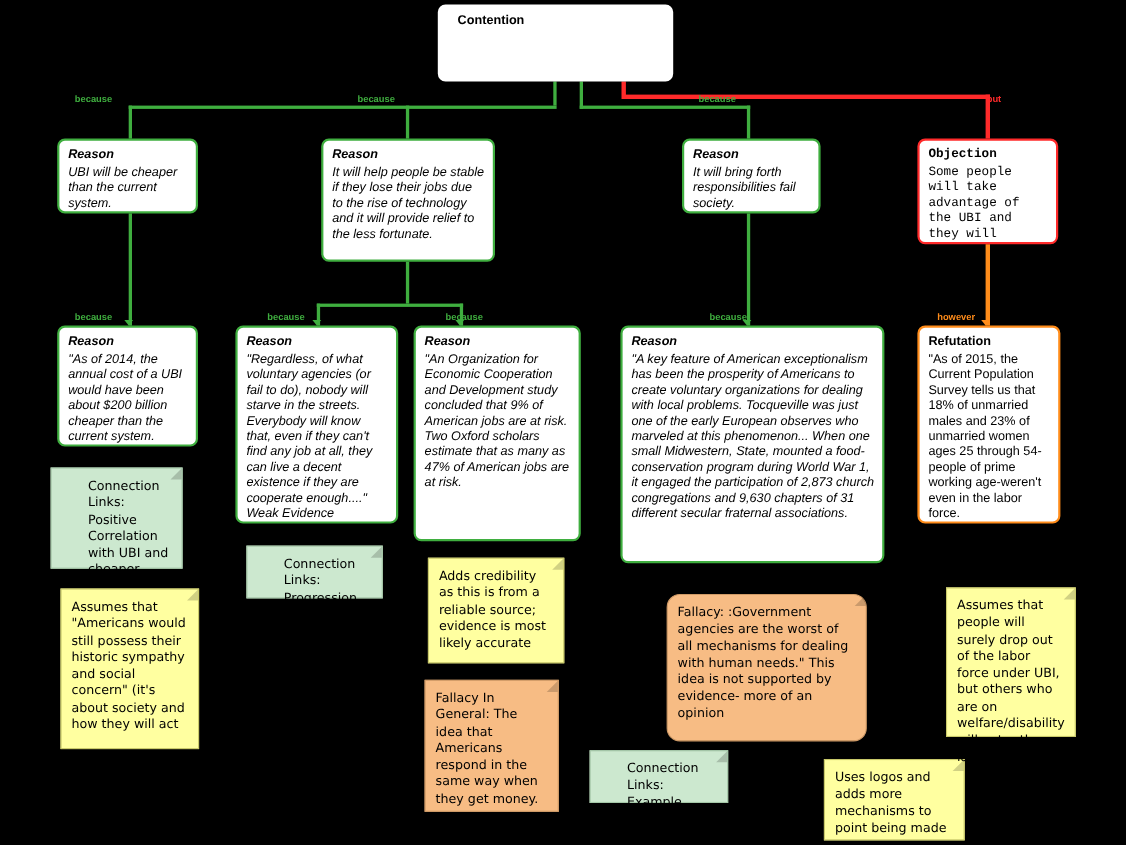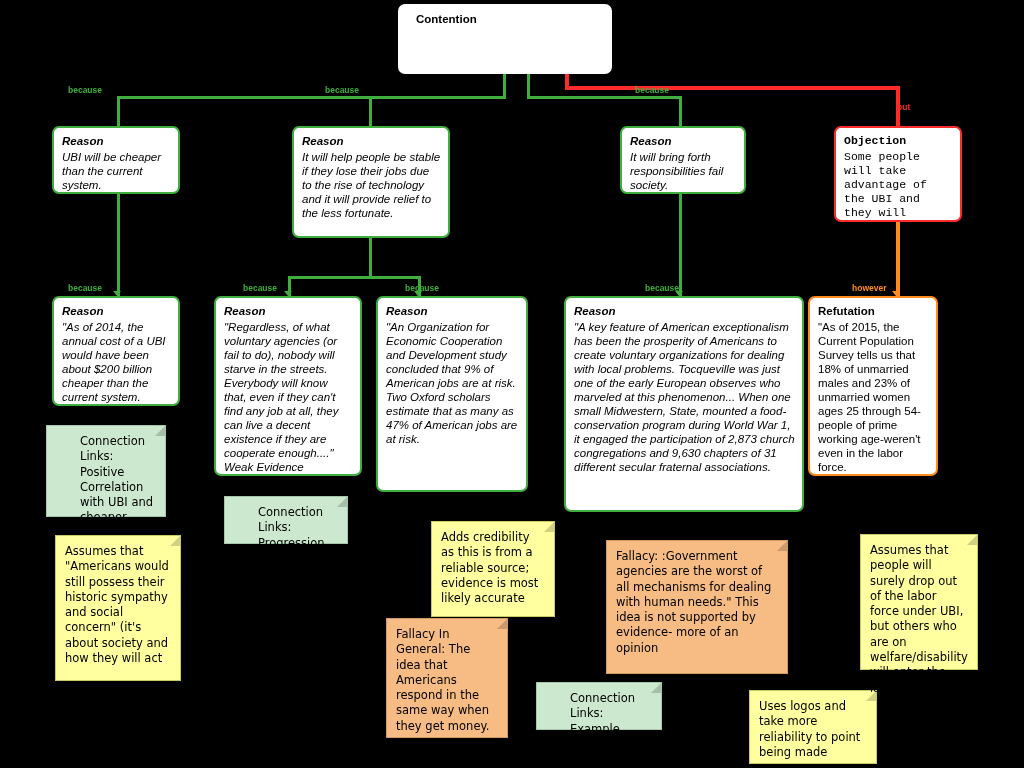--- a/index.html
+++ b/index.html
@@ -164,7 +164,7 @@
   <div class="conn-label" style="left:68px; top:85px;">because</div>
   <div class="conn-label" style="left:325px; top:85px;">because</div>
   <div class="conn-label" style="left:635px; top:85px;">because</div>
-  <div class="conn-label red" style="left:897px; top:102px;">but</div>
+  <div class="conn-label red" style="left:897px; top:85px;">but</div>
   <div class="conn-label" style="left:68px; top:283px;">because</div>
   <div class="conn-label" style="left:243px; top:283px;">because</div>
   <div class="conn-label" style="left:405px; top:283px;">because</div>

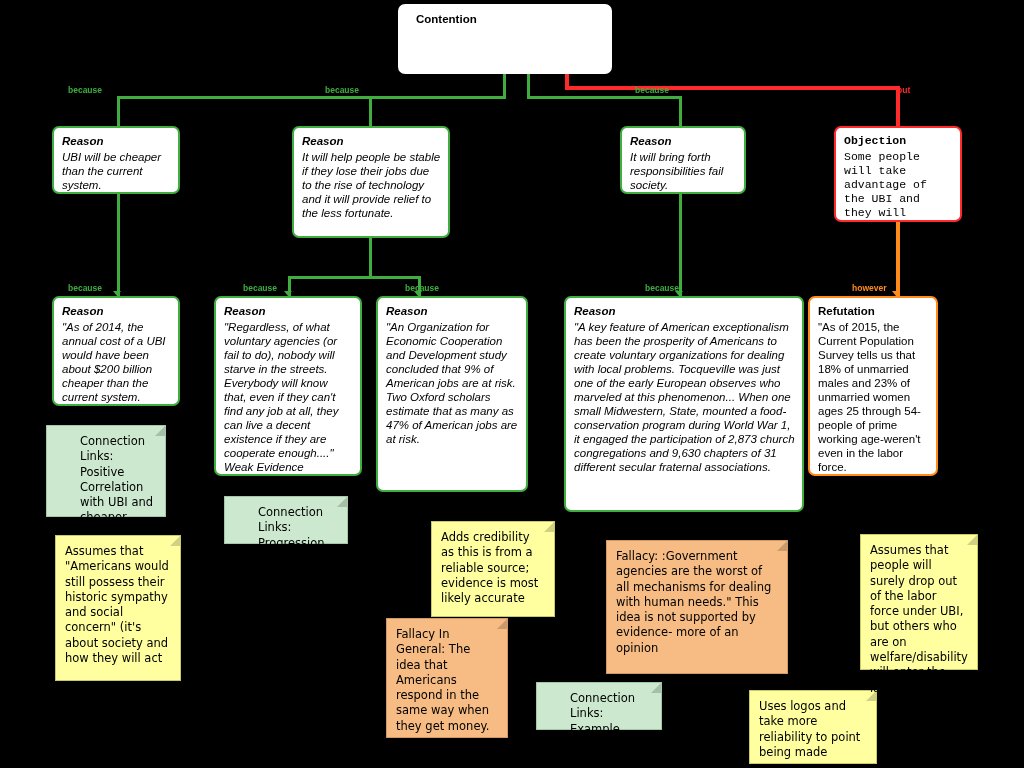--- a/index.html
+++ b/index.html
@@ -215,7 +215,7 @@
     <span class="body">"A key feature of American exceptionalism has been the prosperity of Americans to create voluntary organizations for dealing with local problems. Tocqueville was just one of the early European observes who marveled at this phenomenon... When one small Midwestern, State, mounted a food-conservation program during World War 1, it engaged the participation of 2,873 church congregations and 9,630 chapters of 31 different secular fraternal associations.</span>
   </div>
 
-  <div class="node orange-edge" style="left:808px; top:296px; width:130px; height:180px;">
+  <div class="node orange-edge" style="left:834px; top:296px; width:130px; height:180px;">
     <span class="title">Refutation</span>
     <span class="body">"As of 2015, the Current Population Survey tells us that 18% of unmarried males and 23% of unmarried women ages 25 through 54-people of prime working age-weren't even in the labor force.</span>
   </div>

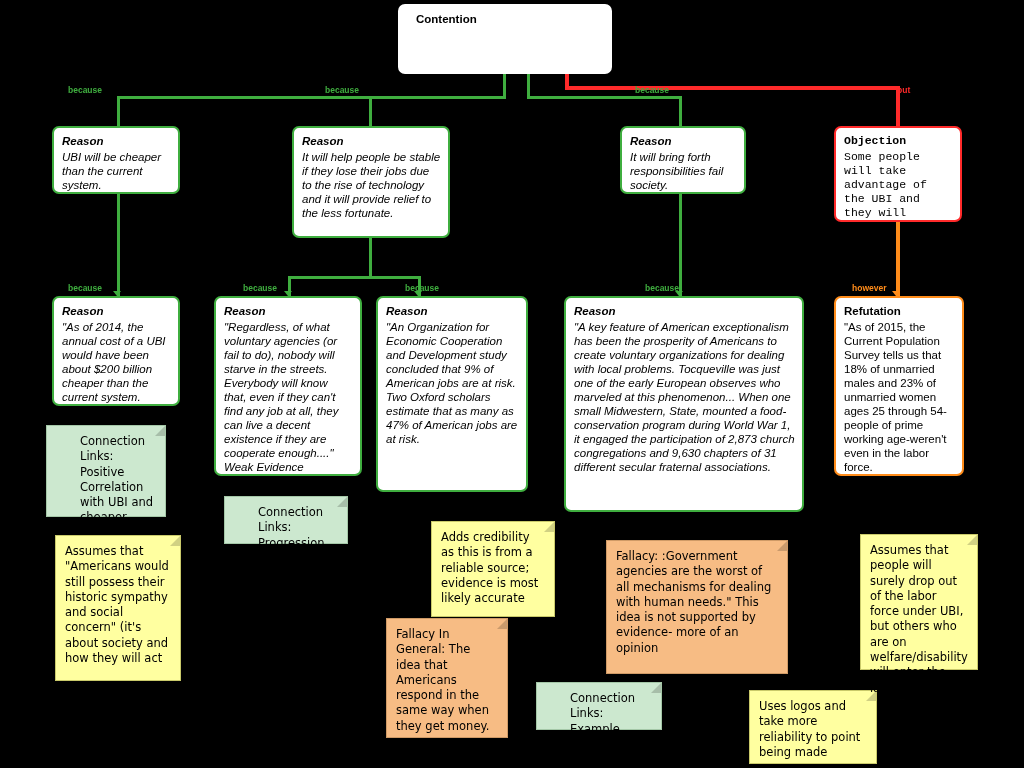--- a/index.html
+++ b/index.html
@@ -226,7 +226,7 @@
 
   <div class="note green" style="left:224px; top:496px; width:124px; height:48px;">Connection Links: Progression</div>
 
-  <div class="note yellow" style="left:389px; top:521px; width:124px; height:96px;margin-left:42px;">Adds credibility as this is from a reliable source; evidence is most likely accurate</div>
+  <div class="note yellow" style="left:389px; top:507px; width:124px; height:96px;">Adds credibility as this is from a reliable source; evidence is most likely accurate</div>
 
   <div class="note orange" style="left:386px; top:618px; width:122px; height:120px;">Fallacy In General: The idea that Americans respond in the same way when they get money.</div>
 

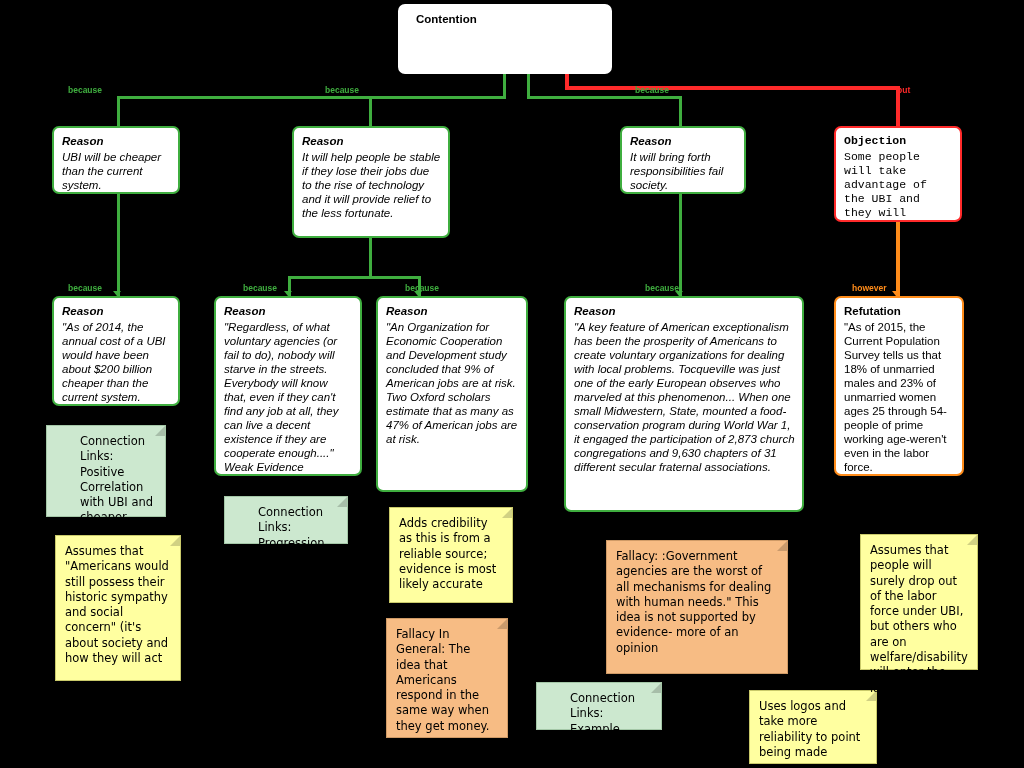--- a/index.html
+++ b/index.html
@@ -232,7 +232,7 @@
 
   <div class="note green" style="left:536px; top:682px; width:126px; height:48px;">Connection Links: Example</div>
 
-  <div class="note orange" style="left:606px; top:540px; width:182px; height:134px;">Fallacy: :Government agencies are the worst of all mechanisms for dealing with human needs." This idea is not supported by evidence- more of an opinion</div>
+  <div class="note orange" style="left:606px; top:540px; width:182px; height:134px;border-radius:12px;">Fallacy: :Government agencies are the worst of all mechanisms for dealing with human needs." This idea is not supported by evidence- more of an opinion</div>
 
   <div class="note yellow" style="left:749px; top:690px; width:128px; height:74px;">Uses logos and take more reliability to point being made</div>
 

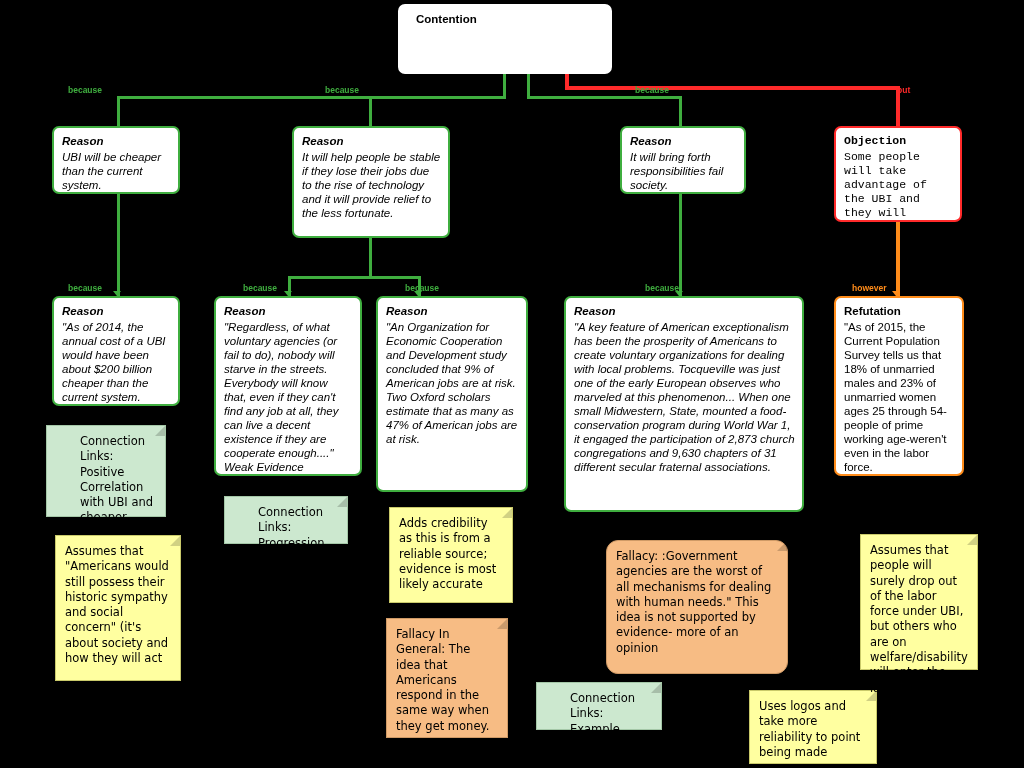--- a/index.html
+++ b/index.html
@@ -234,7 +234,7 @@
 
   <div class="note orange" style="left:606px; top:540px; width:182px; height:134px;border-radius:12px;">Fallacy: :Government agencies are the worst of all mechanisms for dealing with human needs." This idea is not supported by evidence- more of an opinion</div>
 
-  <div class="note yellow" style="left:749px; top:690px; width:128px; height:74px;">Uses logos and take more reliability to point being made</div>
+  <div class="note yellow" style="left:749px; top:690px; width:128px; height:74px;">Uses logos and adds more mechanisms to point being made</div>
 
   <div class="note yellow" style="left:860px; top:534px; width:118px; height:136px;">Assumes that people will surely drop out of the labor force under UBI, but others who are on welfare/disability will enter the labor force.</div>
 

